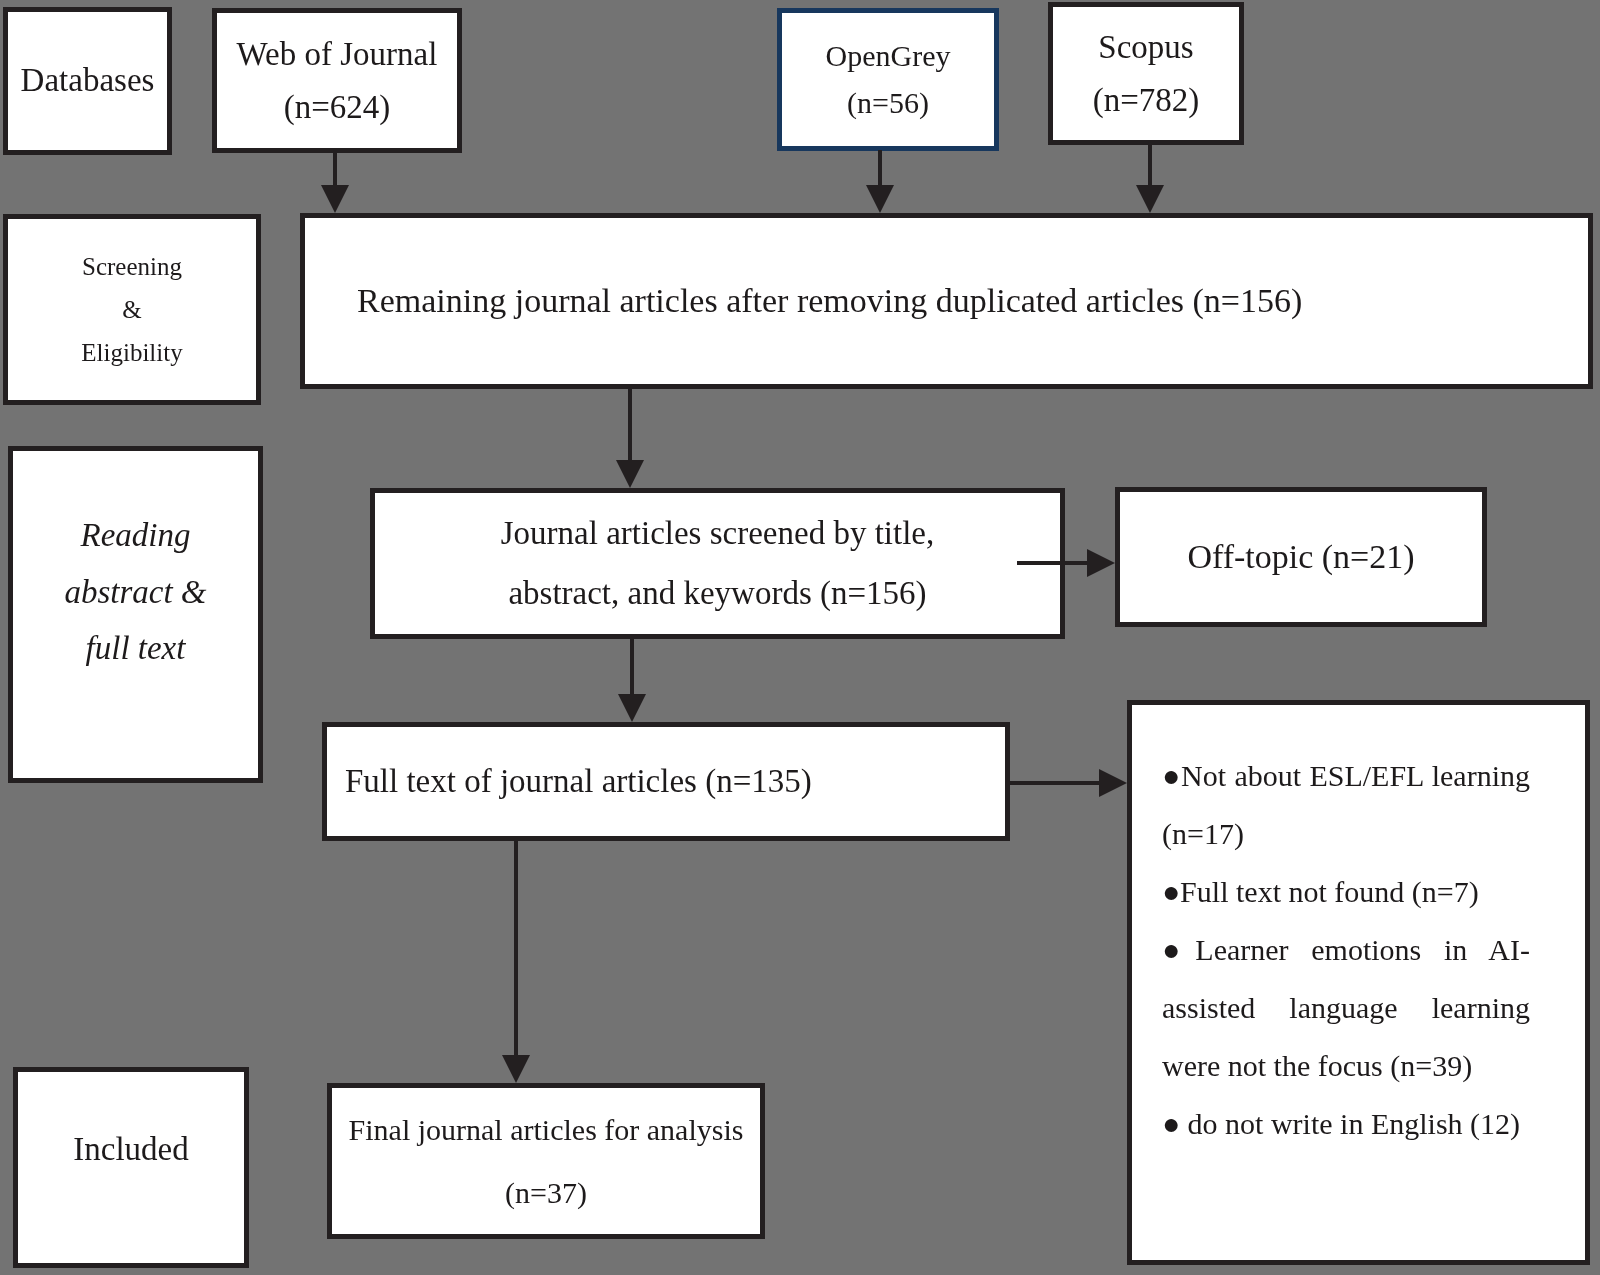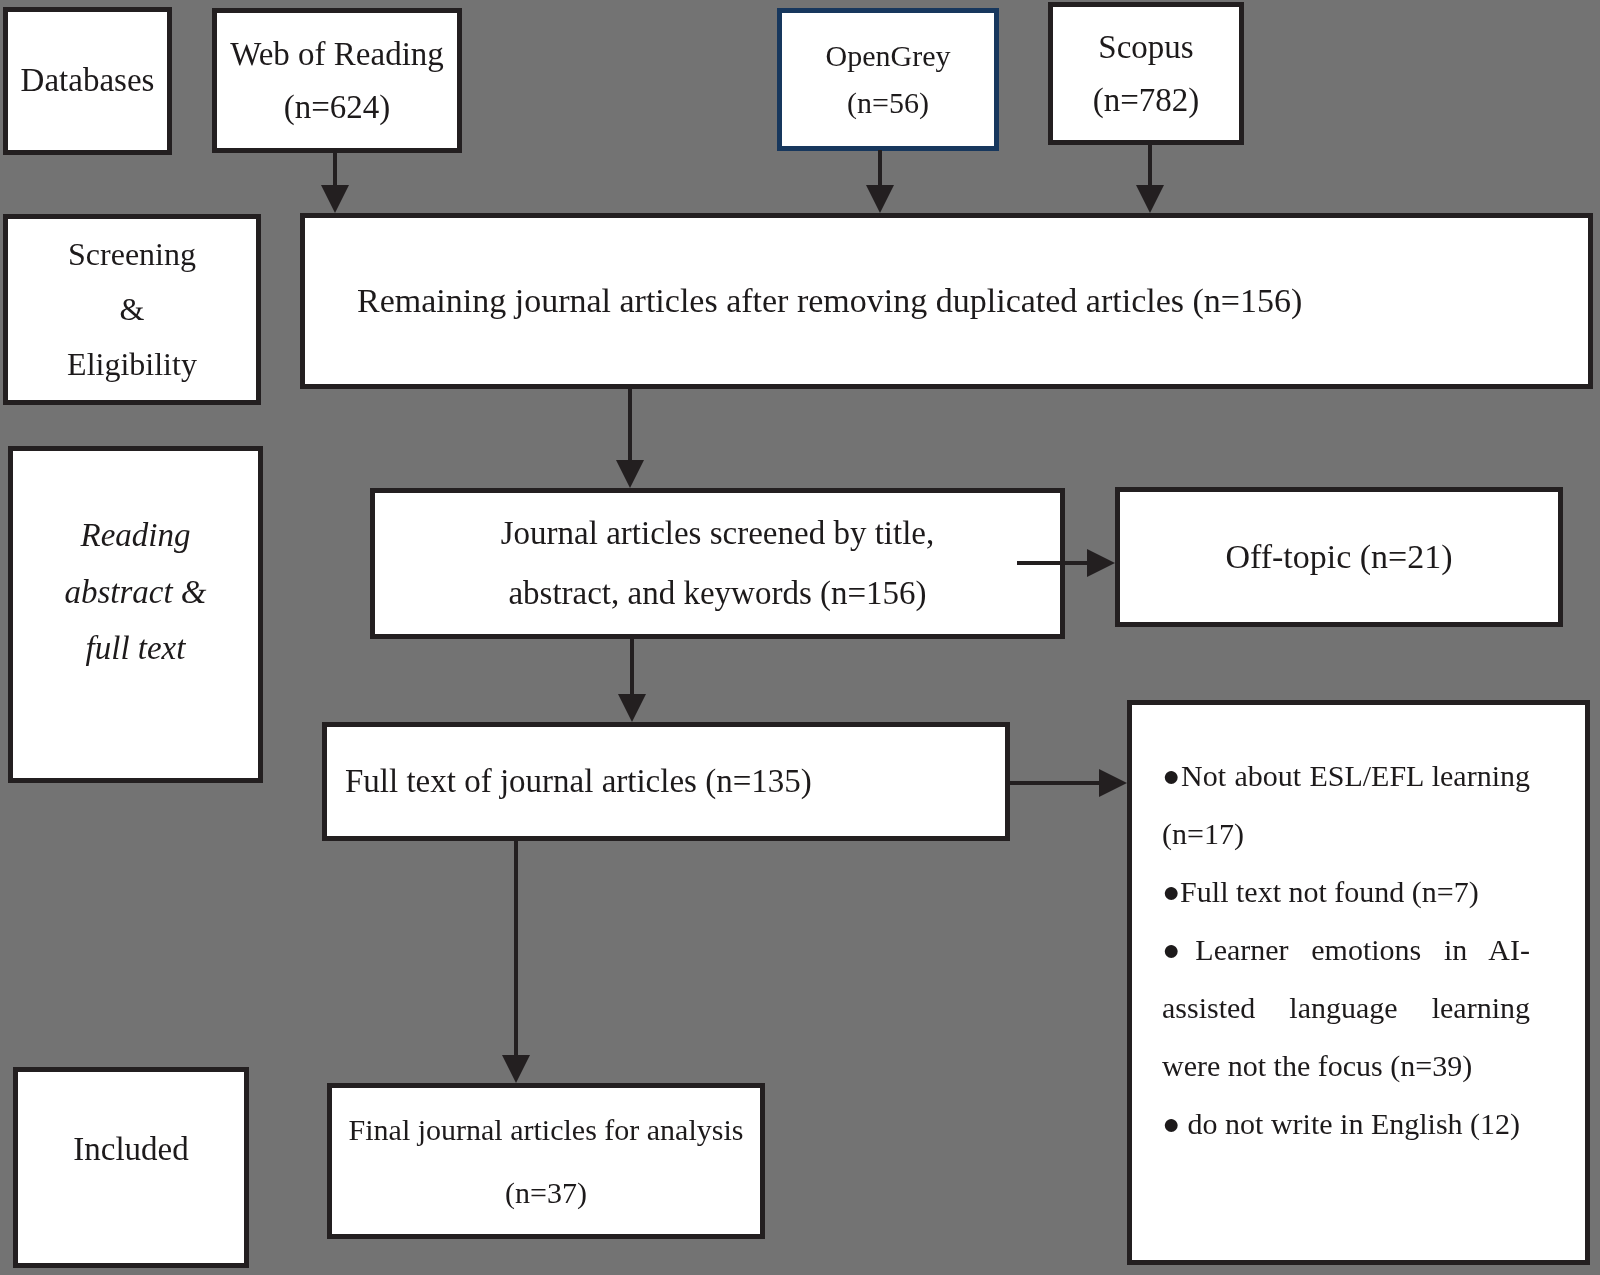--- a/index.html
+++ b/index.html
@@ -72,7 +72,7 @@
   </div>
 
   <div class="box b-wos">
-    <span>Web of Reading</span>
+    <span>Web of Journal</span>
     <span>(n=624)</span>
   </div>
 

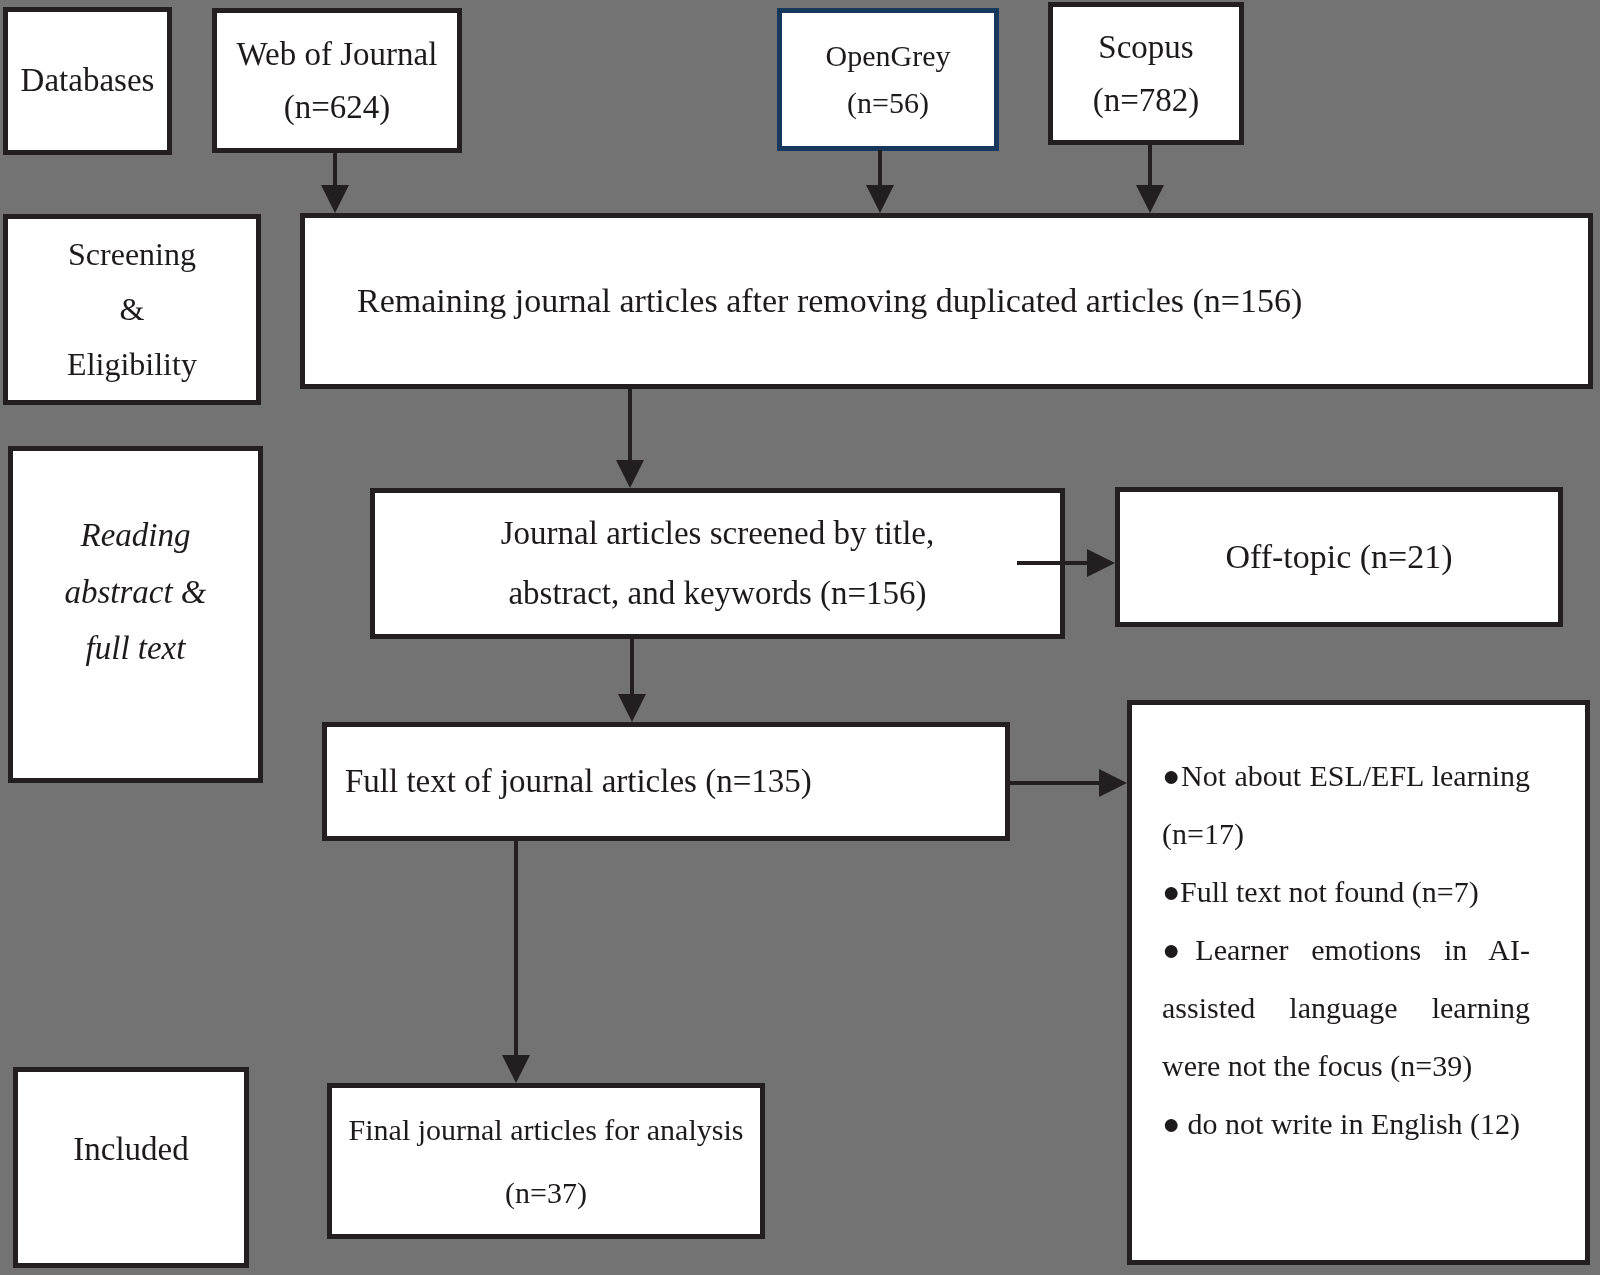--- a/index.html
+++ b/index.html
@@ -21,7 +21,7 @@
   .b-scopus{left:1048px;top:2px;width:196px;height:143px;font-size:33px;line-height:1.6;}
 
   
-  .b-screening{left:3px;top:214px;width:258px;height:191px;font-size:32px;line-height:1.72;}
+  .b-screening{left:3px;top:214px;width:258px;height:191px;font-size:25px;line-height:1.72;}
   .b-reading{left:8px;top:446px;width:255px;height:337px;font-size:33px;line-height:1.72;padding-bottom:45px;font-style:italic;}
   .b-included{left:13px;top:1067px;width:236px;height:201px;font-size:33px;padding-bottom:35px;}
 

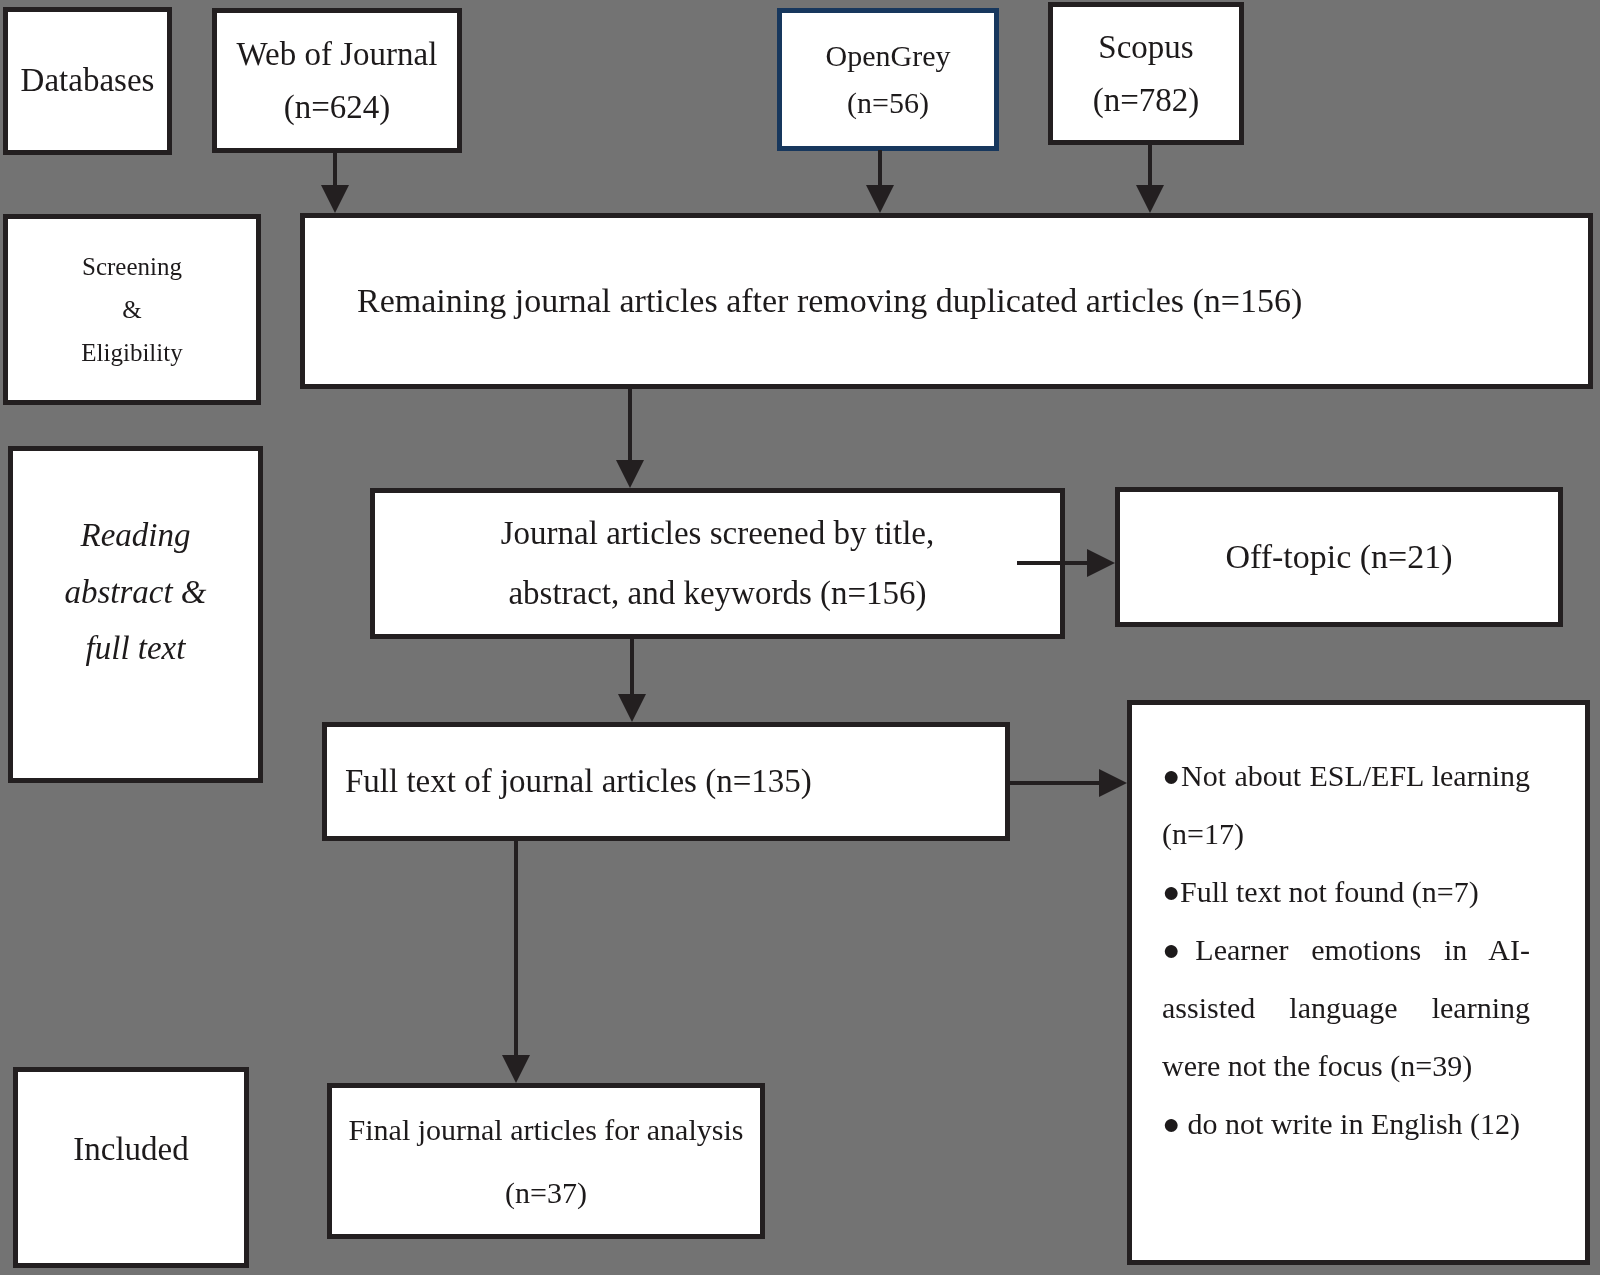--- a/index.html
+++ b/index.html
@@ -29,7 +29,7 @@
   .b-remaining{left:300px;top:213px;width:1293px;height:176px;font-size:34px;
     align-items:flex-start;padding-left:52px;text-align:left;}
   .b-screened{left:322px;top:488px;width:695px;height:151px;font-size:33px;line-height:1.8;margin-left:48px;}
-  .b-offtopic{left:1115px;top:487px;width:448px;height:140px;font-size:34px;}
+  .b-offtopic{left:1115px;top:487px;width:372px;height:140px;font-size:34px;}
   .b-fulltext{left:322px;top:722px;width:688px;height:119px;font-size:33px;
     align-items:flex-start;padding-left:18px;text-align:left;}
   .b-final{left:327px;top:1083px;width:438px;height:156px;font-size:30px;line-height:2.1;}

